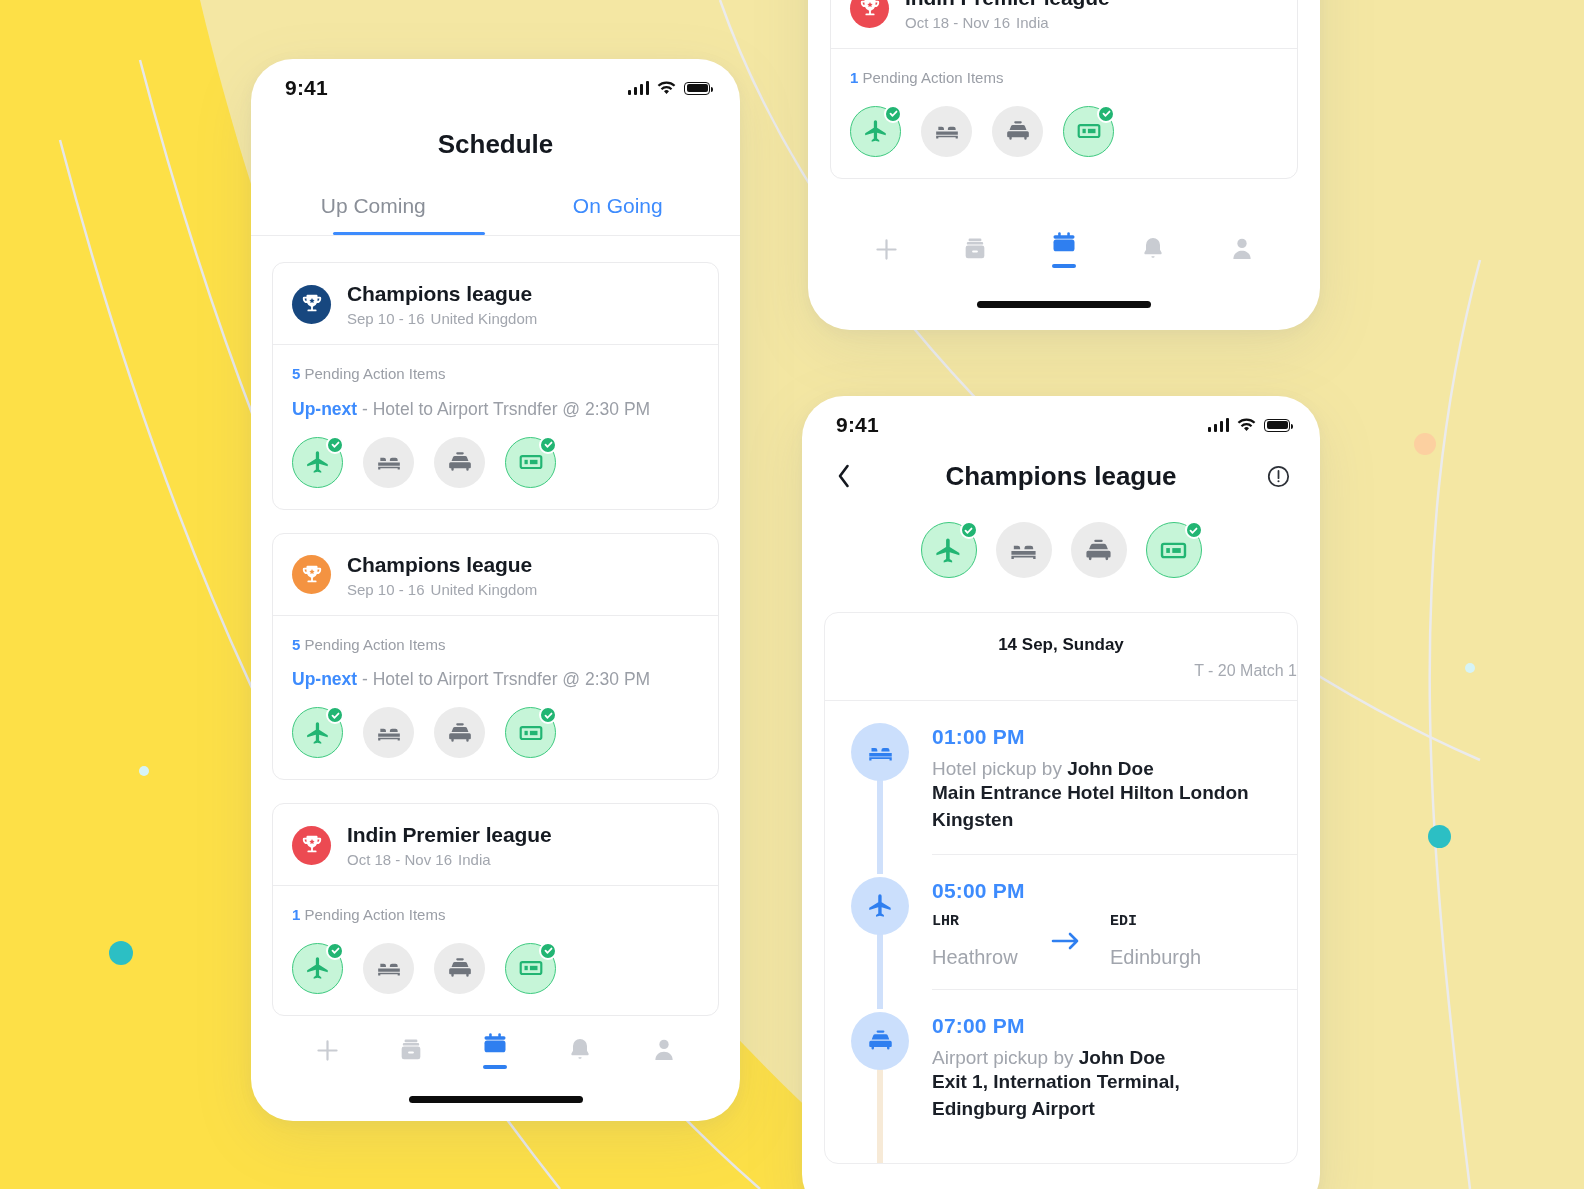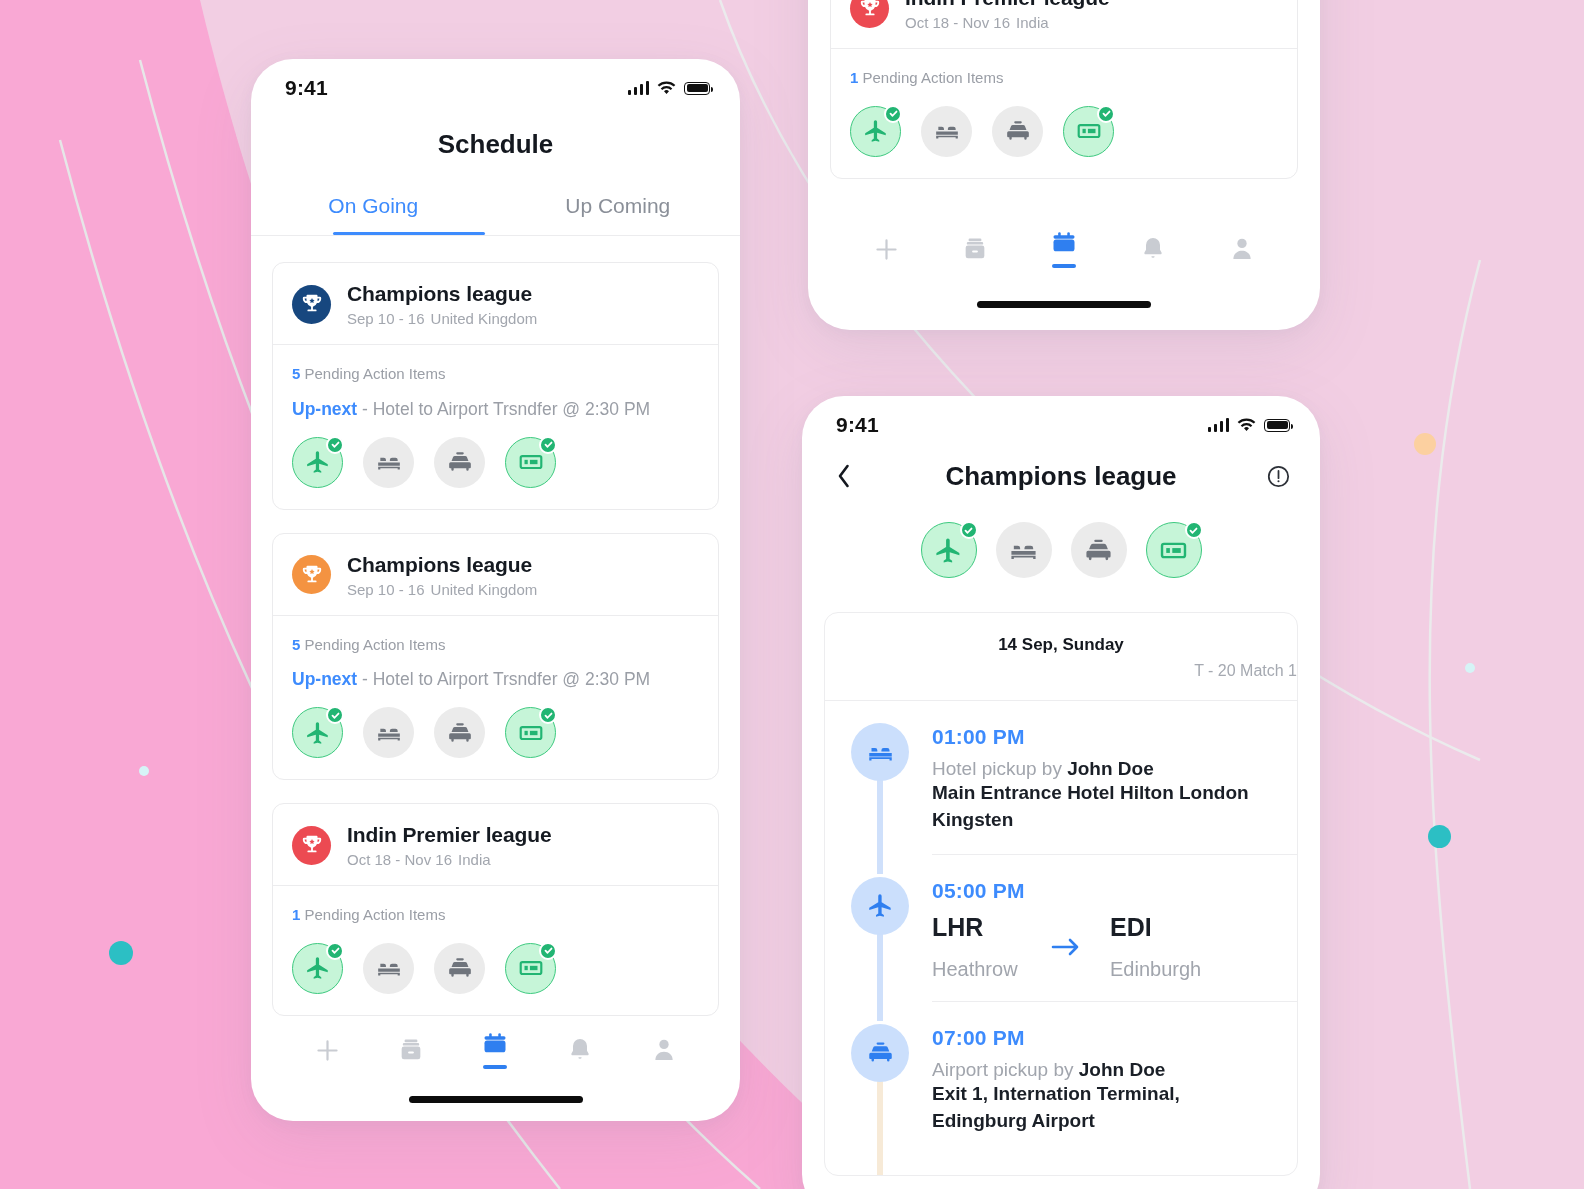--- a/index.html
+++ b/index.html
@@ -9,7 +9,7 @@
     background: #efeff0;
     overflow: hidden;
   }
-  #stage { position: relative; width: 1584px; height: 1189px; background: #f9a8d4; }
+  #stage { position: relative; width: 1584px; height: 1189px; background: #fde047; }
 
   
   .bg-svg { position:absolute; inset:0; width:1584px; height:1189px; pointer-events:none; }

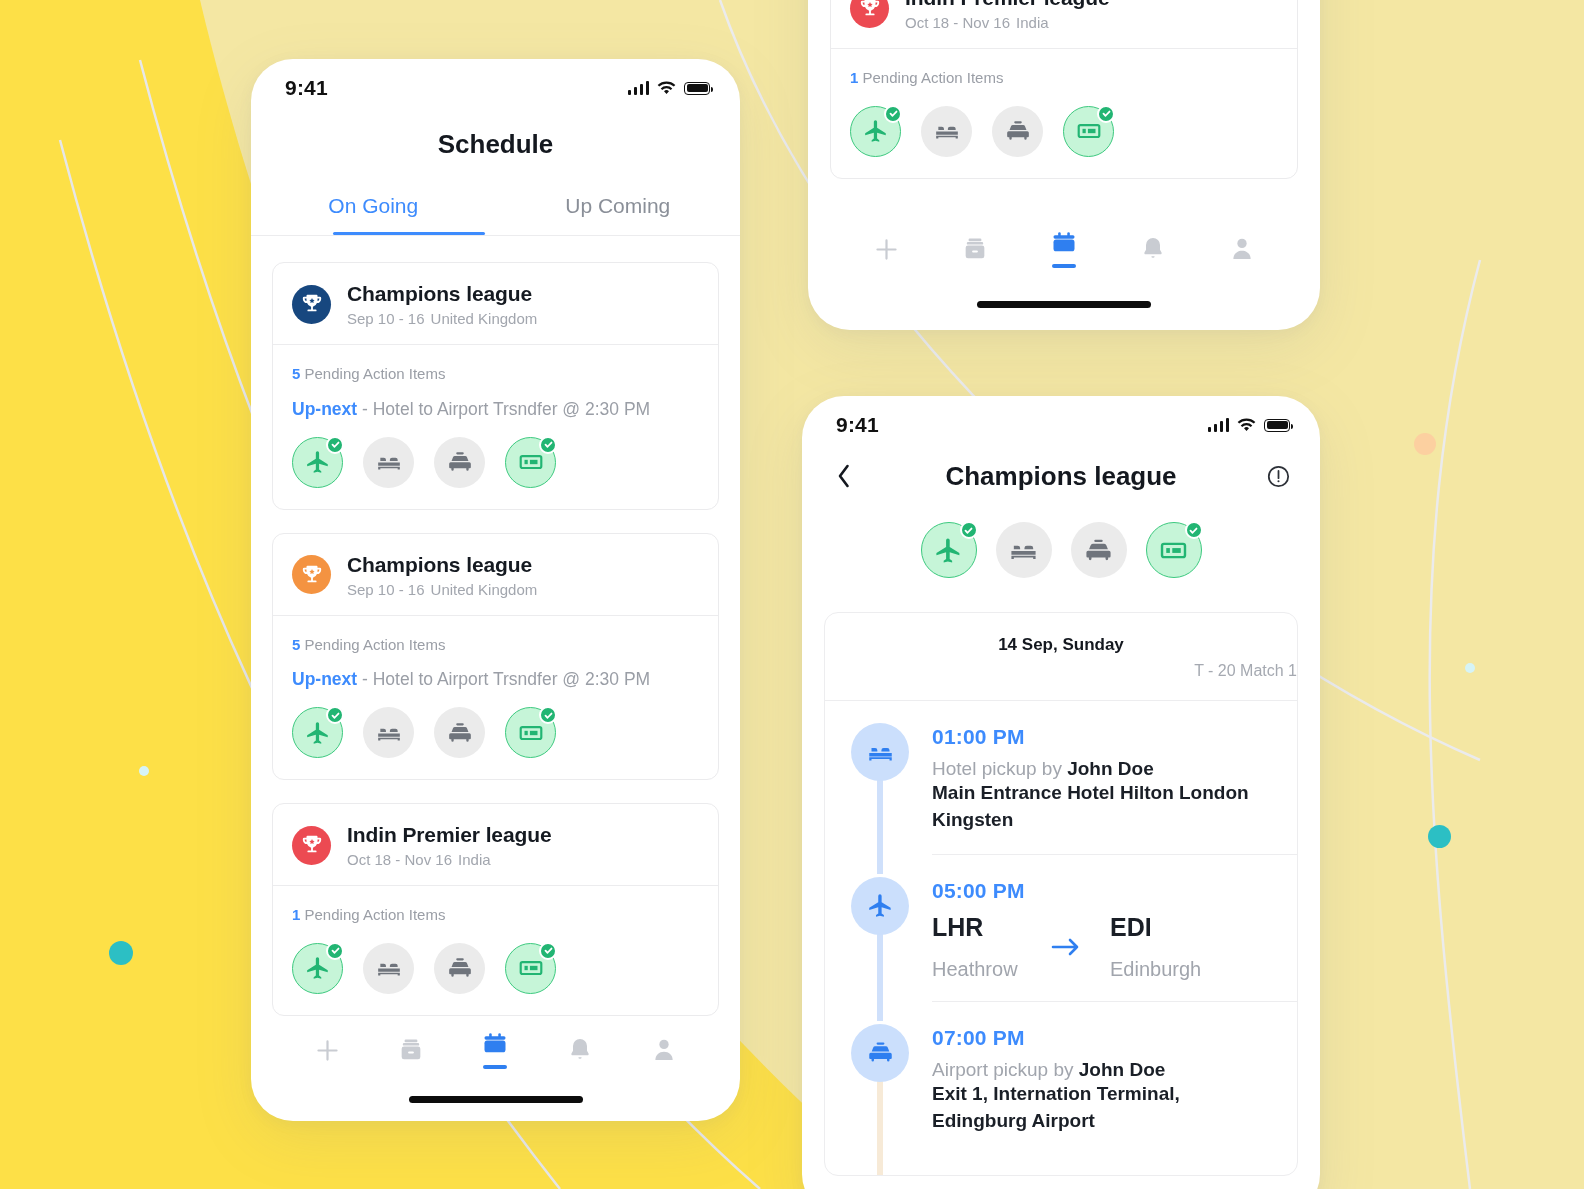--- a/index.html
+++ b/index.html
@@ -248,8 +248,8 @@
     <div class="page-title">Schedule</div>
 
     <div class="tabs">
+      <div class="tab">Up Coming</div>
       <div class="tab active">On Going</div>
-      <div class="tab">Up Coming</div>
       <div class="tab-underline"></div>
     </div>
     <div class="tabs-divider"></div>

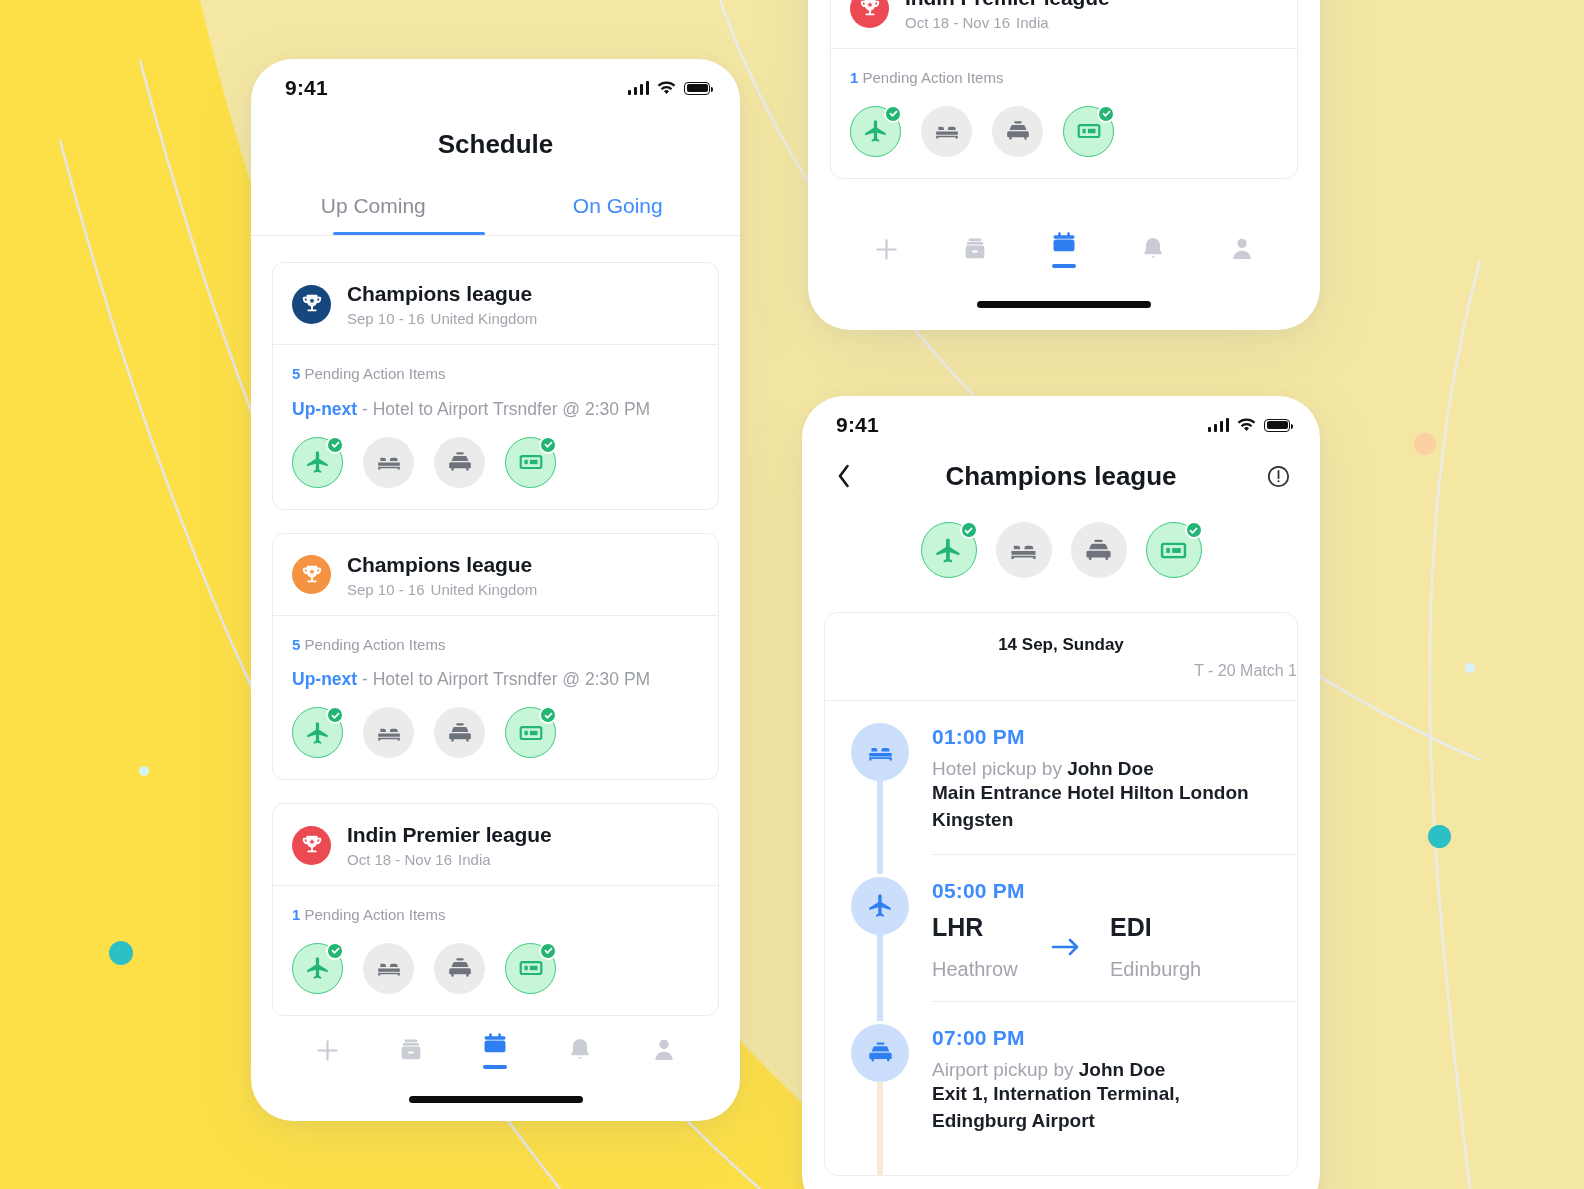--- a/index.html
+++ b/index.html
@@ -106,7 +106,7 @@
   .tl-sep { height:1px; background:#ededef; margin-left:107px; }
   .route { display:flex; align-items:center; margin-top:10px; }
   .route-col { min-width:108px; }
-  .route-code { font-size:25px; font-weight:bold; color:#1a1f27; }
+  .route-code { font-size:15px; font-weight:bold; color:#1a1f27;font-family:Liberation Mono, monospace; }
   .route-city { font-size:20px; color:#a1a5ad; margin-top:16px; }
   .route-arrow { margin:0 28px 0 10px; display:flex; align-items:center; }
 </style>

